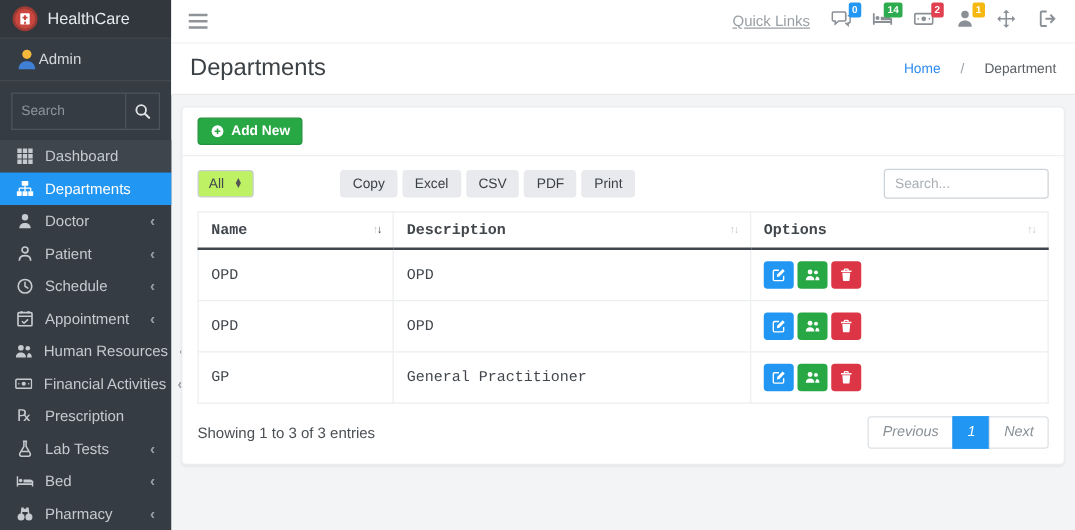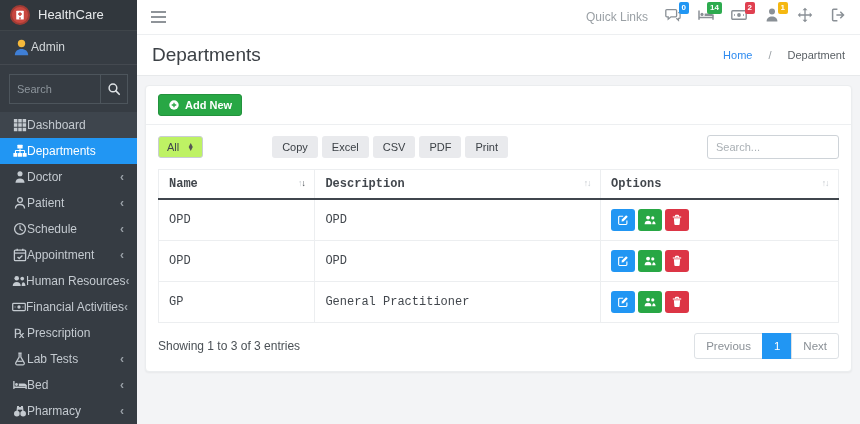--- a/index.html
+++ b/index.html
@@ -46,7 +46,7 @@
   .hamburger { display:flex; flex-direction:column; gap:3px; cursor:pointer; }
   .hamburger i { width:15px; height:2px; background:#8f9499; display:block; }
   .nav-right { margin-left:auto; display:flex; align-items:center; gap:17px; }
-  .quick-links { font-size:12px; color:#9aa0a5; cursor:pointer; }
+  .quick-links { font-size:12px; color:#9aa0a5; cursor:pointer;text-decoration:underline; }
   .nav-ic { position:relative; color:#8a9096; cursor:pointer; }
   .nav-ic svg { width:16px; height:16px; }
   .badge { position:absolute; top:-5px; right:-8px; font-size:8px; line-height:1; color:#fff;

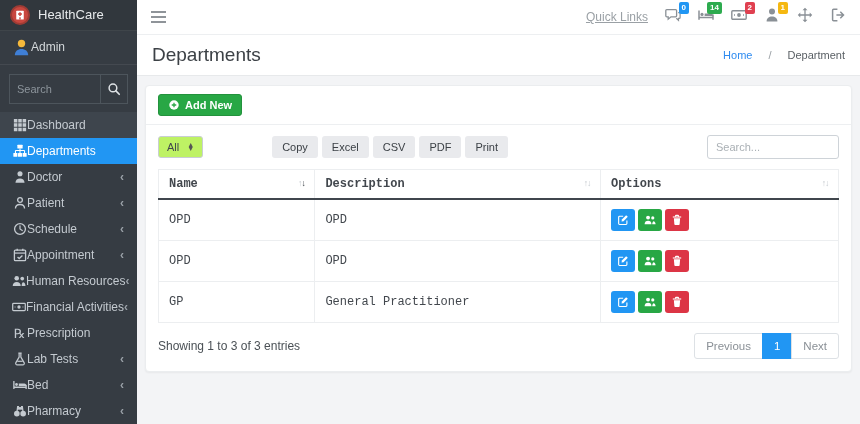--- a/index.html
+++ b/index.html
@@ -29,7 +29,7 @@
   .side-search .search-btn { width:27px; border-left:1px solid #4d555c; display:flex; align-items:center;
                              justify-content:center; color:#dfe3e6; cursor:pointer; }
   .menu { display:flex; flex-direction:column; }
-  .s-item { height:26px; display:flex; align-items:center; padding:0 10px 0 12px;
+  .s-item { height:26px; display:flex; align-items:center; gap:9px; padding:0 10px 0 12px;
             color:#c4cad0; font-size:12px; cursor:pointer; }
   .s-item .s-ic { width:15px; display:flex; justify-content:center; color:#c4cad0; }
   .s-item .s-lbl { flex:1; white-space:nowrap; }

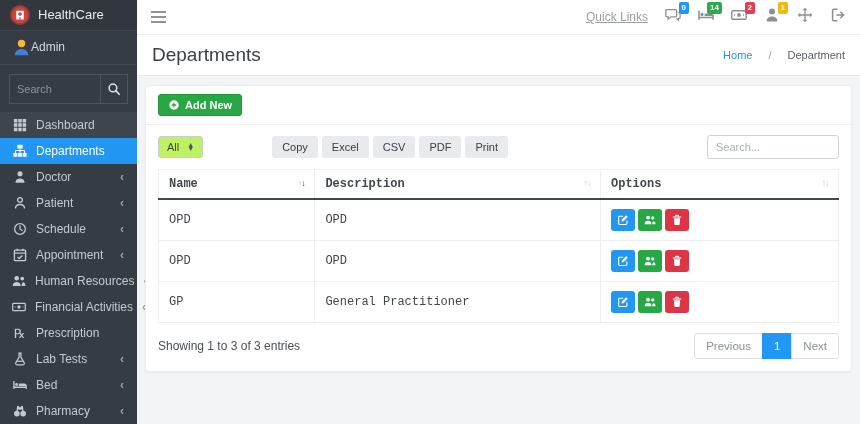--- a/index.html
+++ b/index.html
@@ -102,7 +102,7 @@
   .tf-info { font-size:12px; color:#4a5055; }
   .pagination { display:flex; }
   .pg { border:1px solid #dde1e5; background:#fff; padding:6px 11px; font-size:11.5px; color:#8a9096;
-        cursor:pointer; margin-left:-1px; font-family:inherit; }
+        cursor:pointer; margin-left:-1px; font-family:inherit;font-style:italic; }
   .pg:first-child { border-radius:3px 0 0 3px; margin-left:0; }
   .pg:last-child { border-radius:0 3px 3px 0; }
   .pg.active { background:#2196f3; border-color:#2196f3; color:#fff; }

